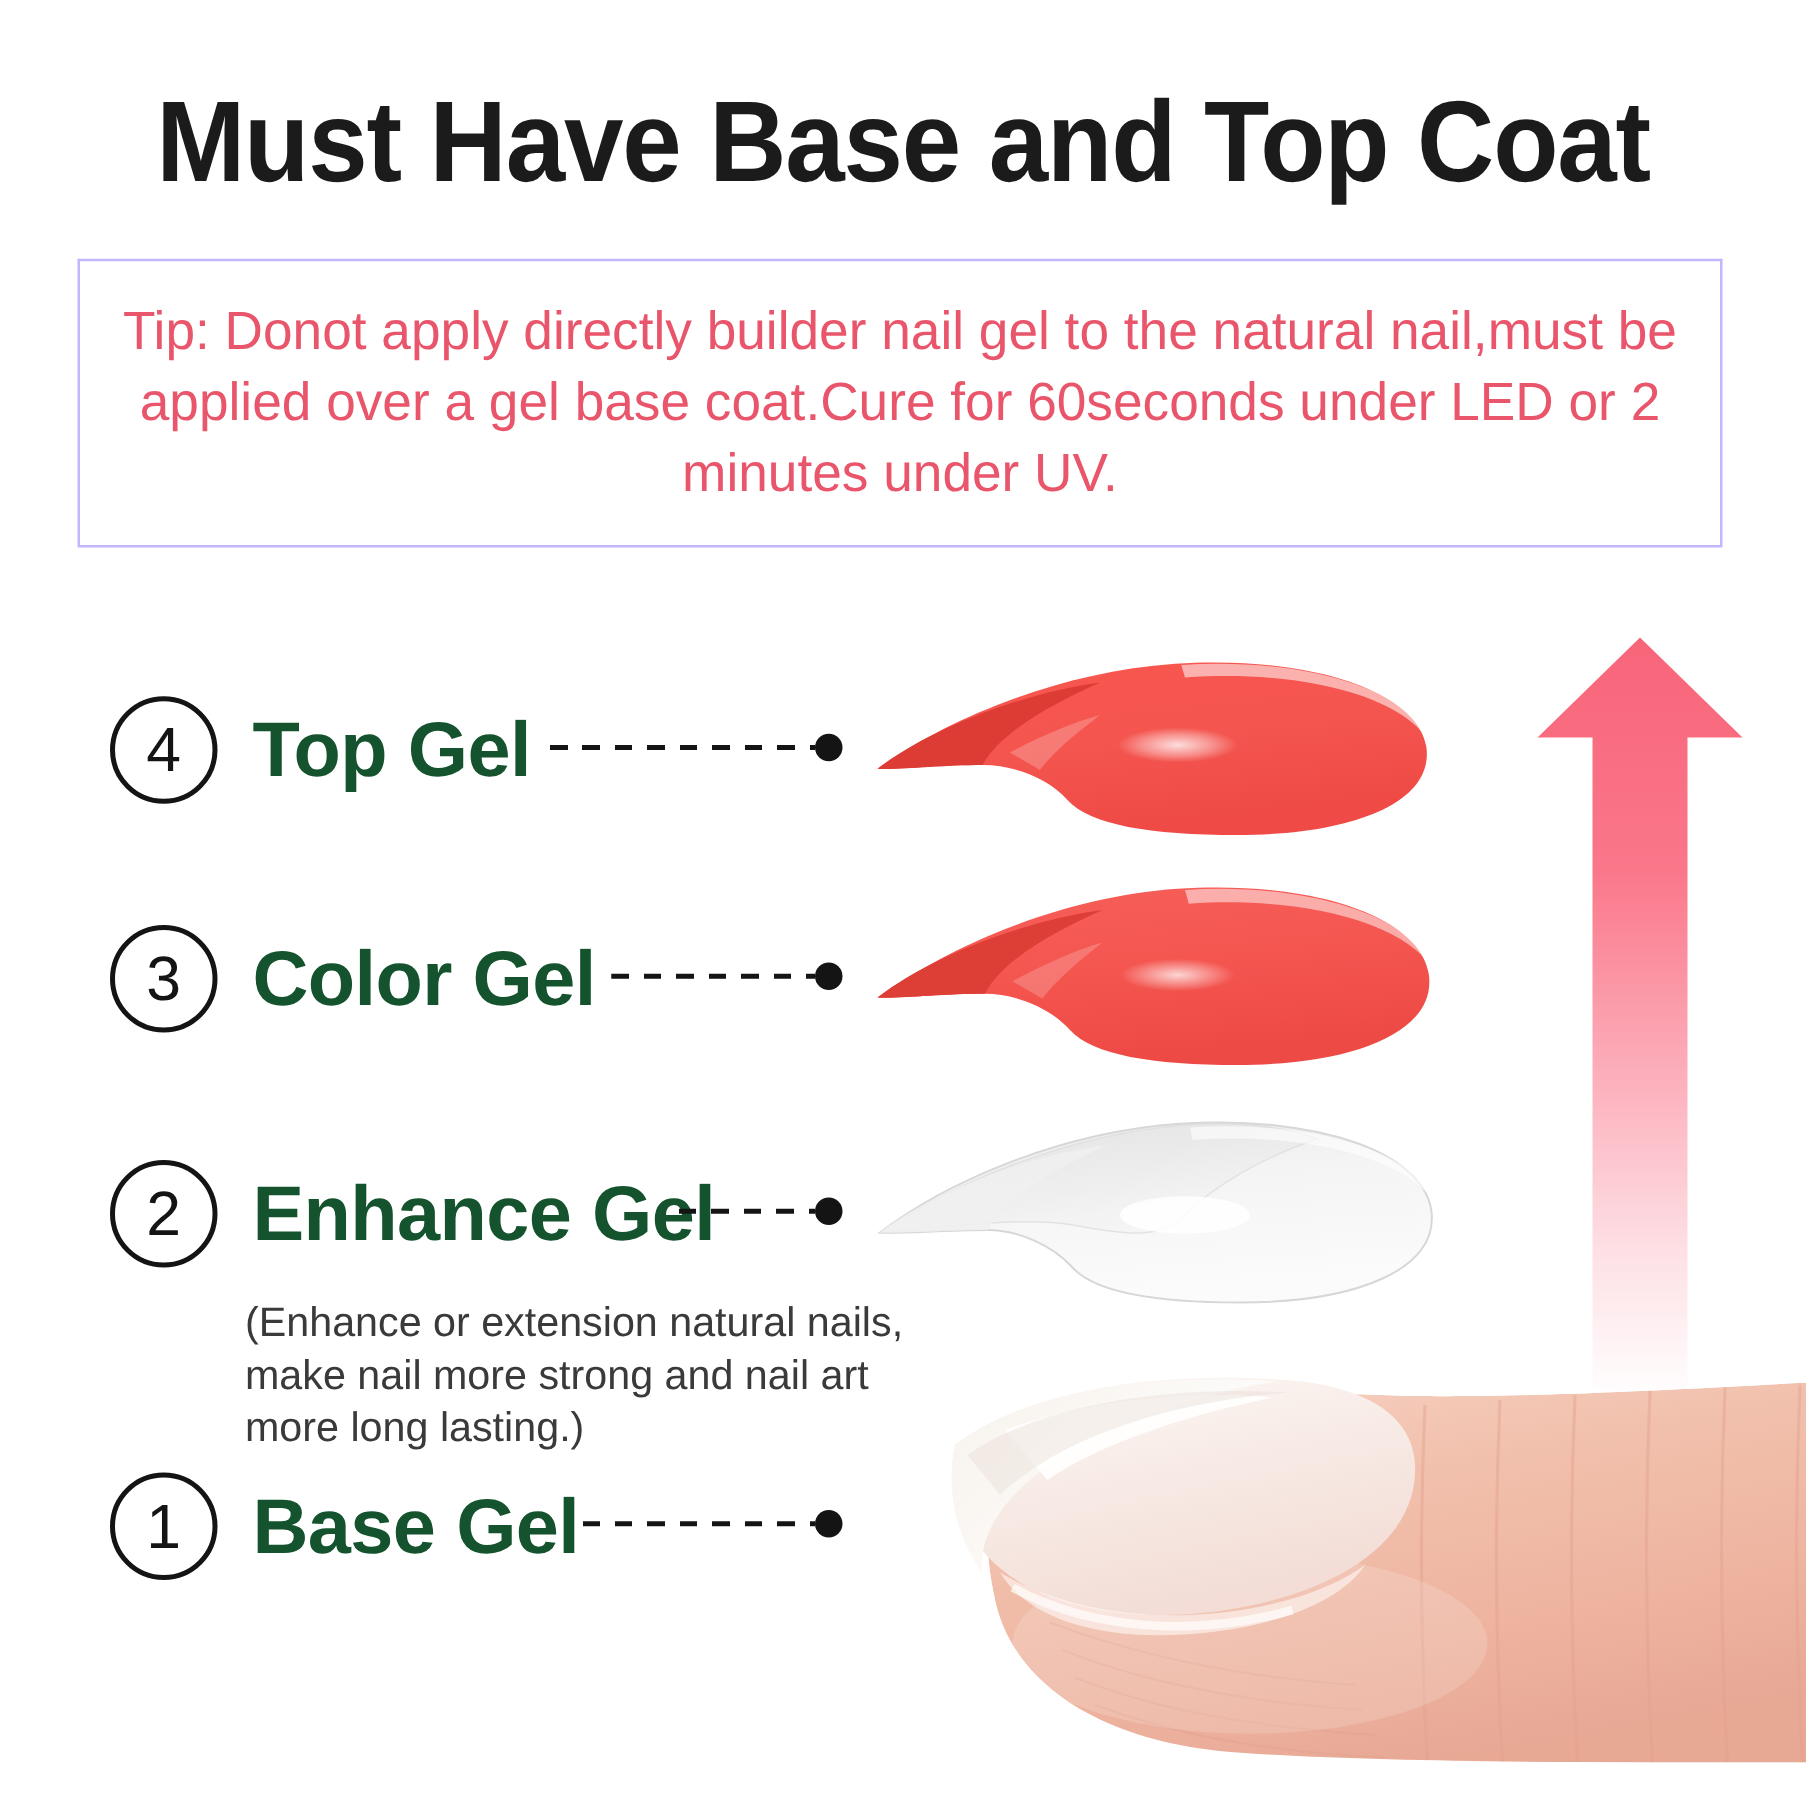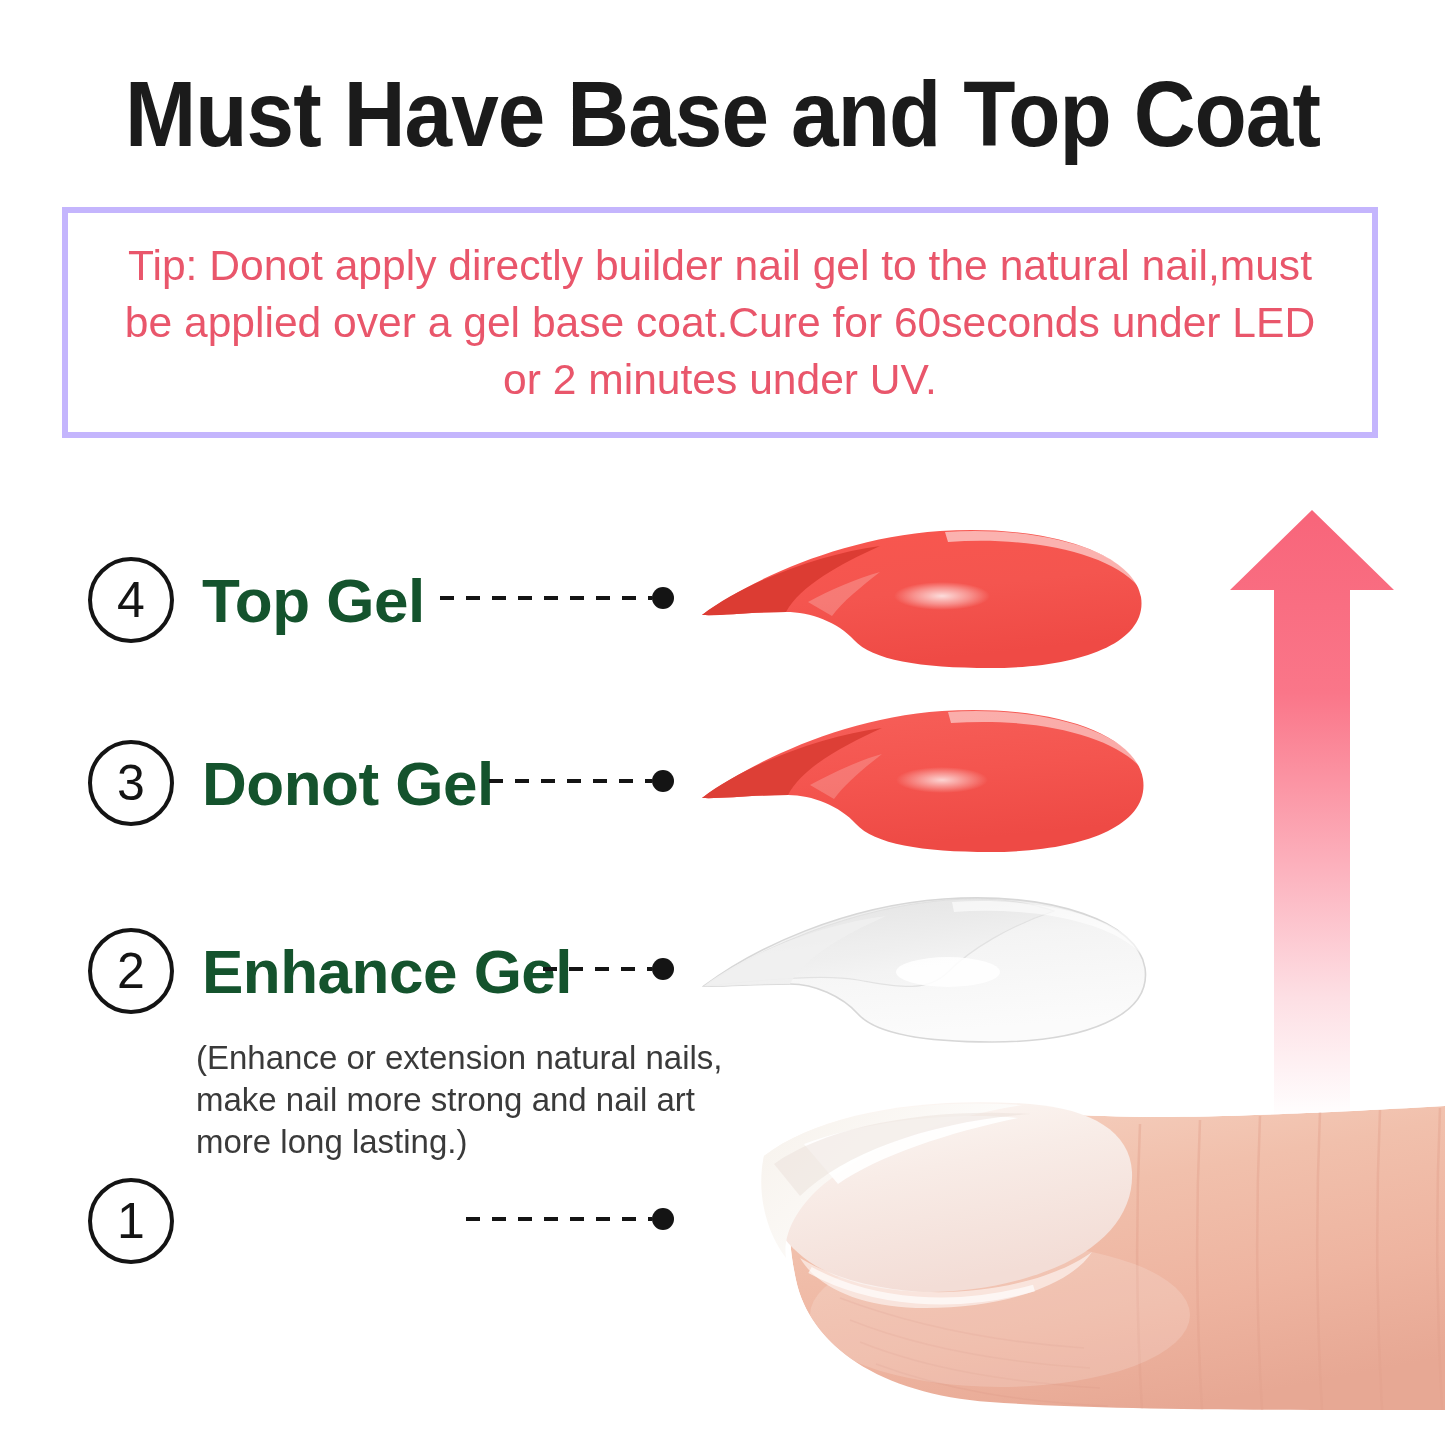--- a/index.html
+++ b/index.html
@@ -31,7 +31,7 @@
     position:absolute;
     left:62px; top:207px;
     width:1316px; height:231px;
-    border:6px solid #c4b5fd;
+    border:2px solid #c4b5fd;
     background:#ffffff;
     display:flex;
     align-items:center;

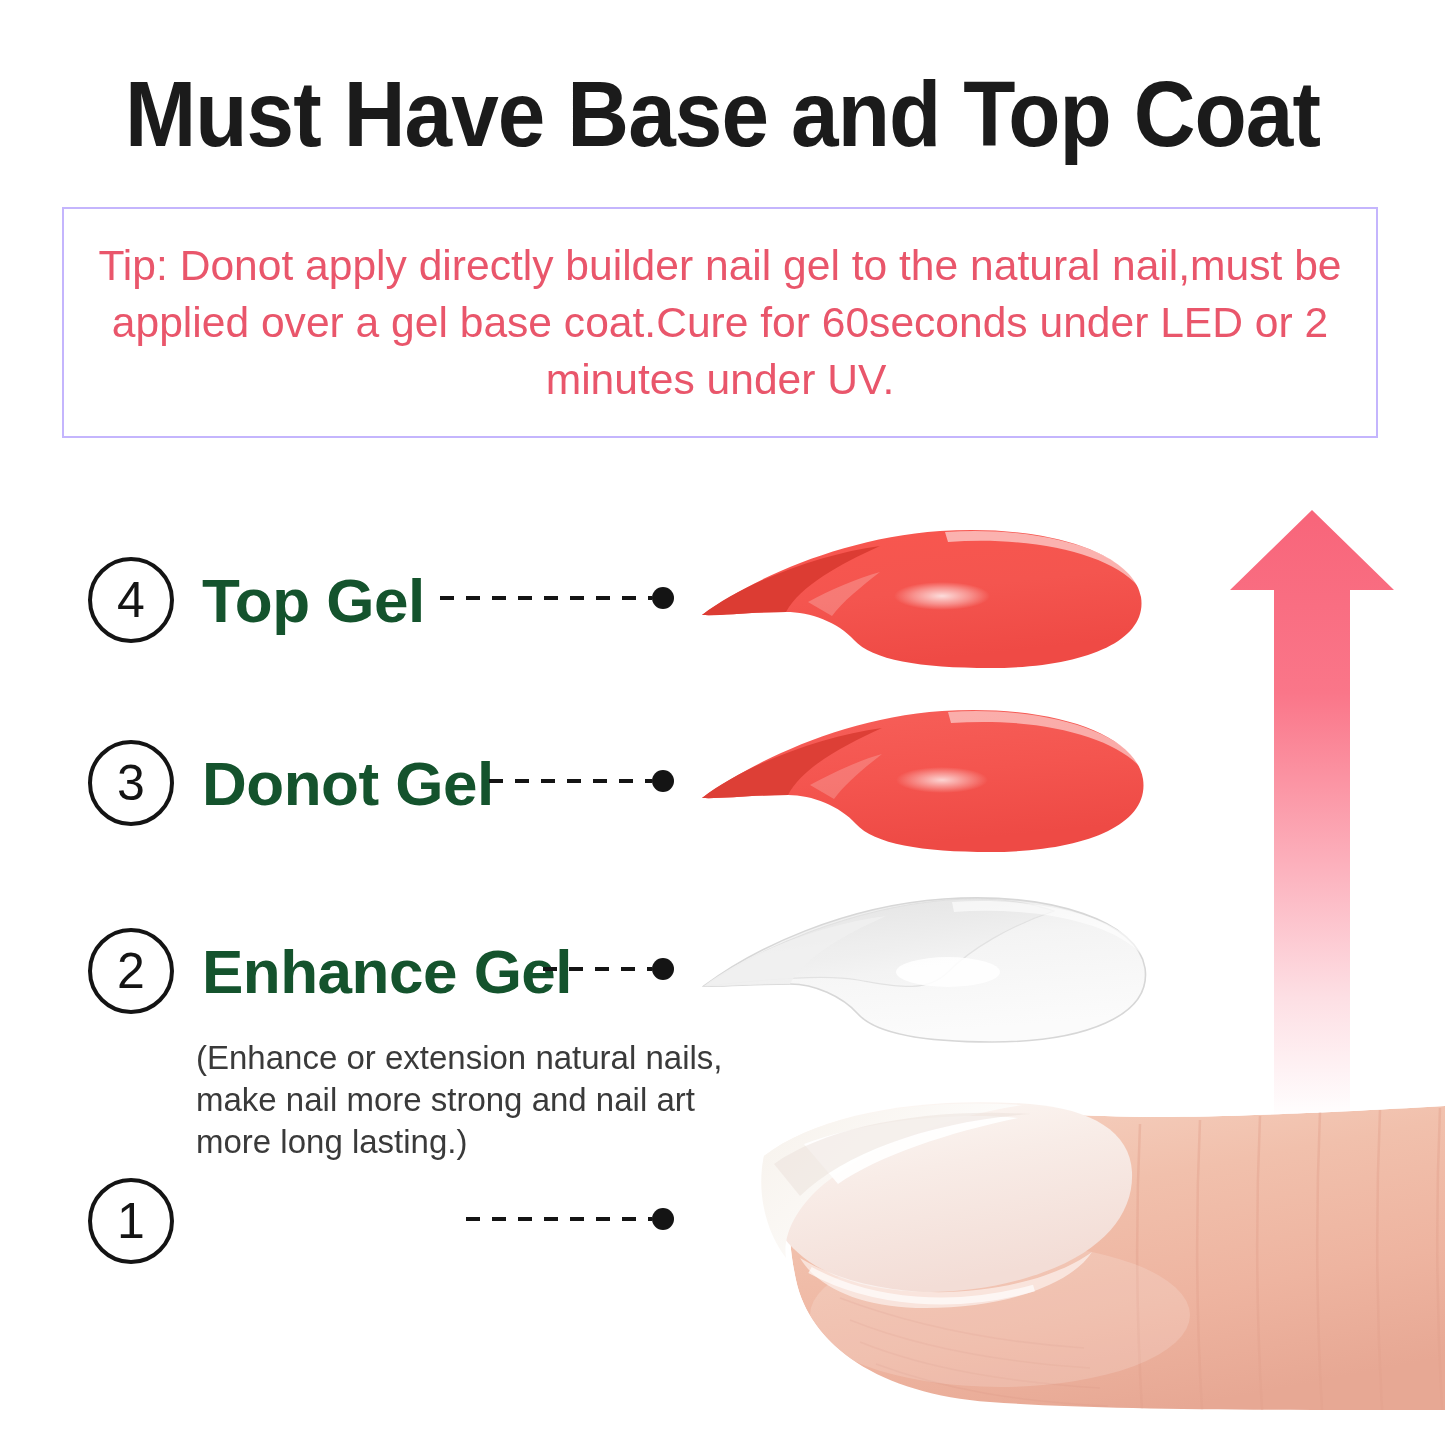--- a/index.html
+++ b/index.html
@@ -148,7 +148,7 @@
 
 <div class="step" id="step-3">
   <div class="step-num">3</div>
-  <div class="step-label">Donot Gel</div>
+  <div class="step-label">Color Gel</div>
 </div>
 <div class="leader" id="leader-3"></div>
 <div class="leader-dot" id="dot-3"></div>

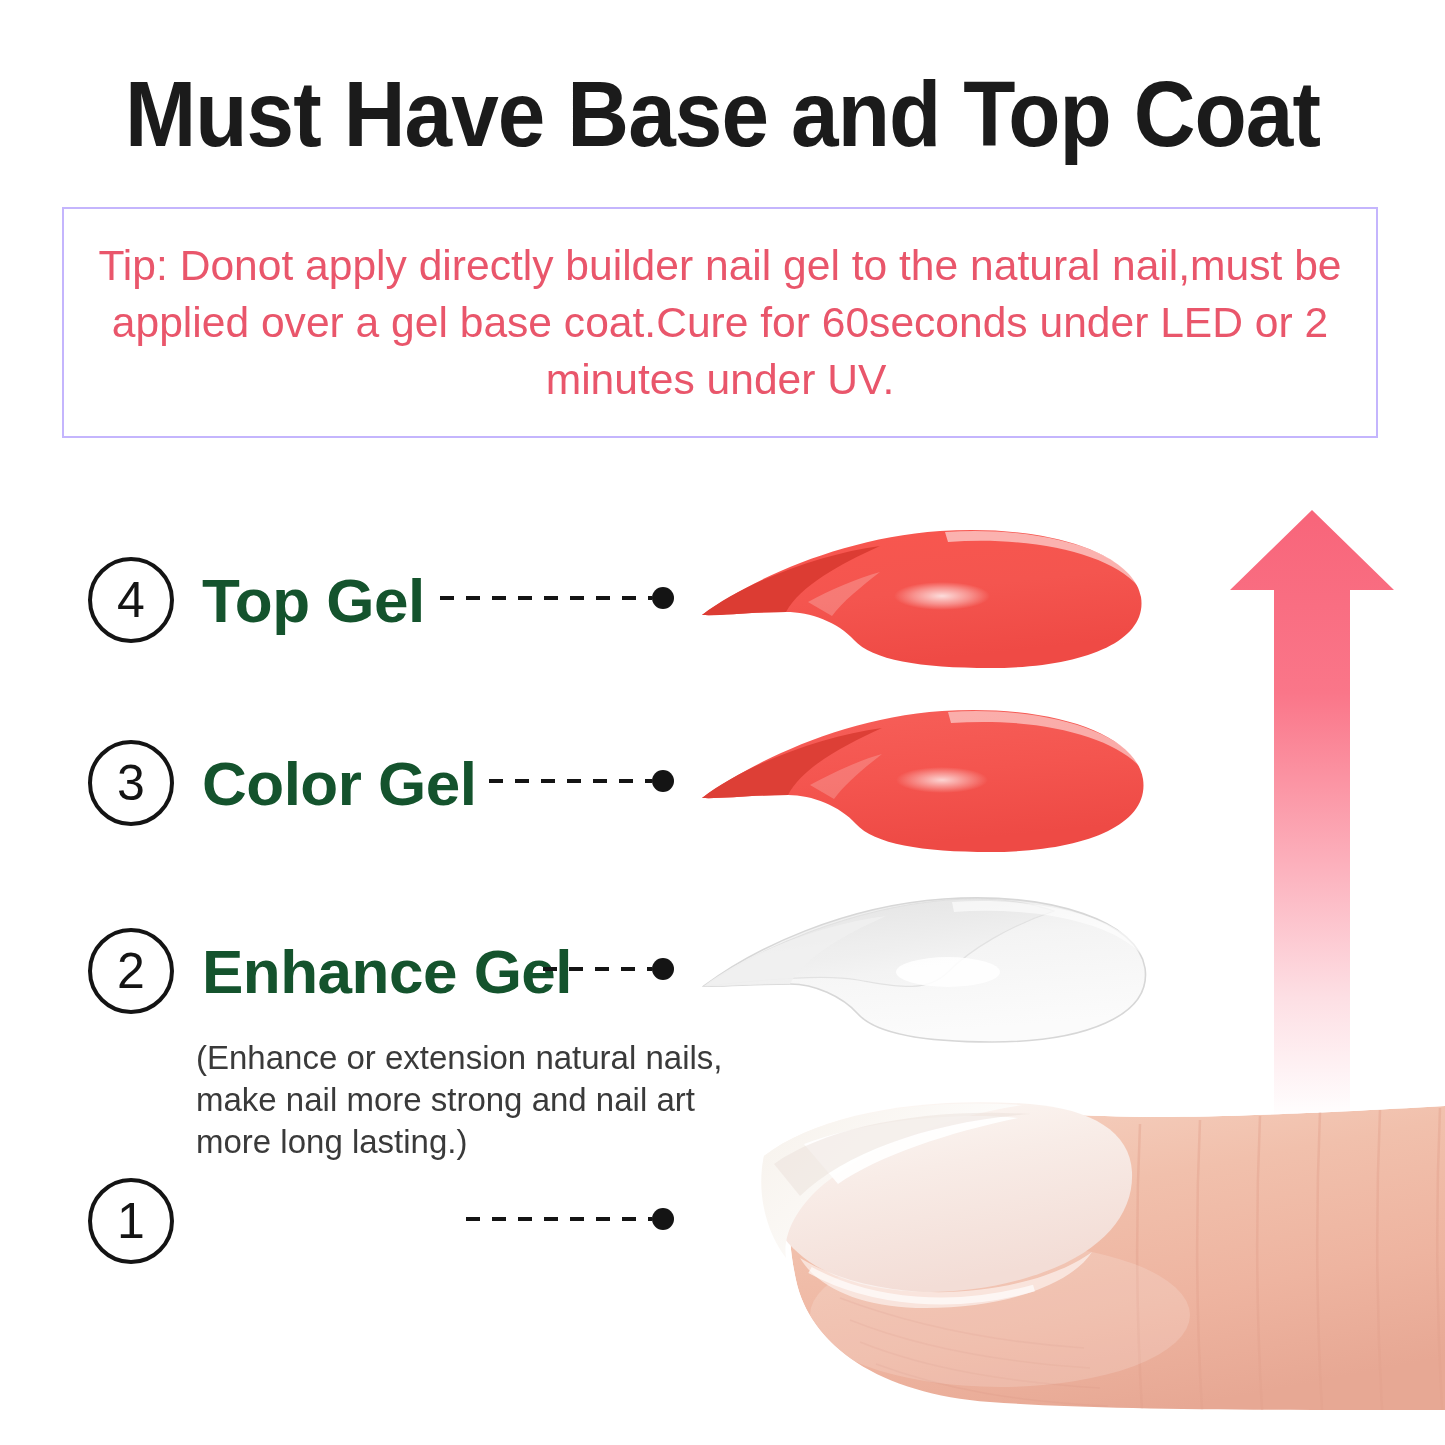--- a/index.html
+++ b/index.html
@@ -163,6 +163,7 @@
 
 <div class="step" id="step-1">
   <div class="step-num">1</div>
+  <div class="step-label">Base Gel</div>
 </div>
 <div class="leader" id="leader-1"></div>
 <div class="leader-dot" id="dot-1"></div>

